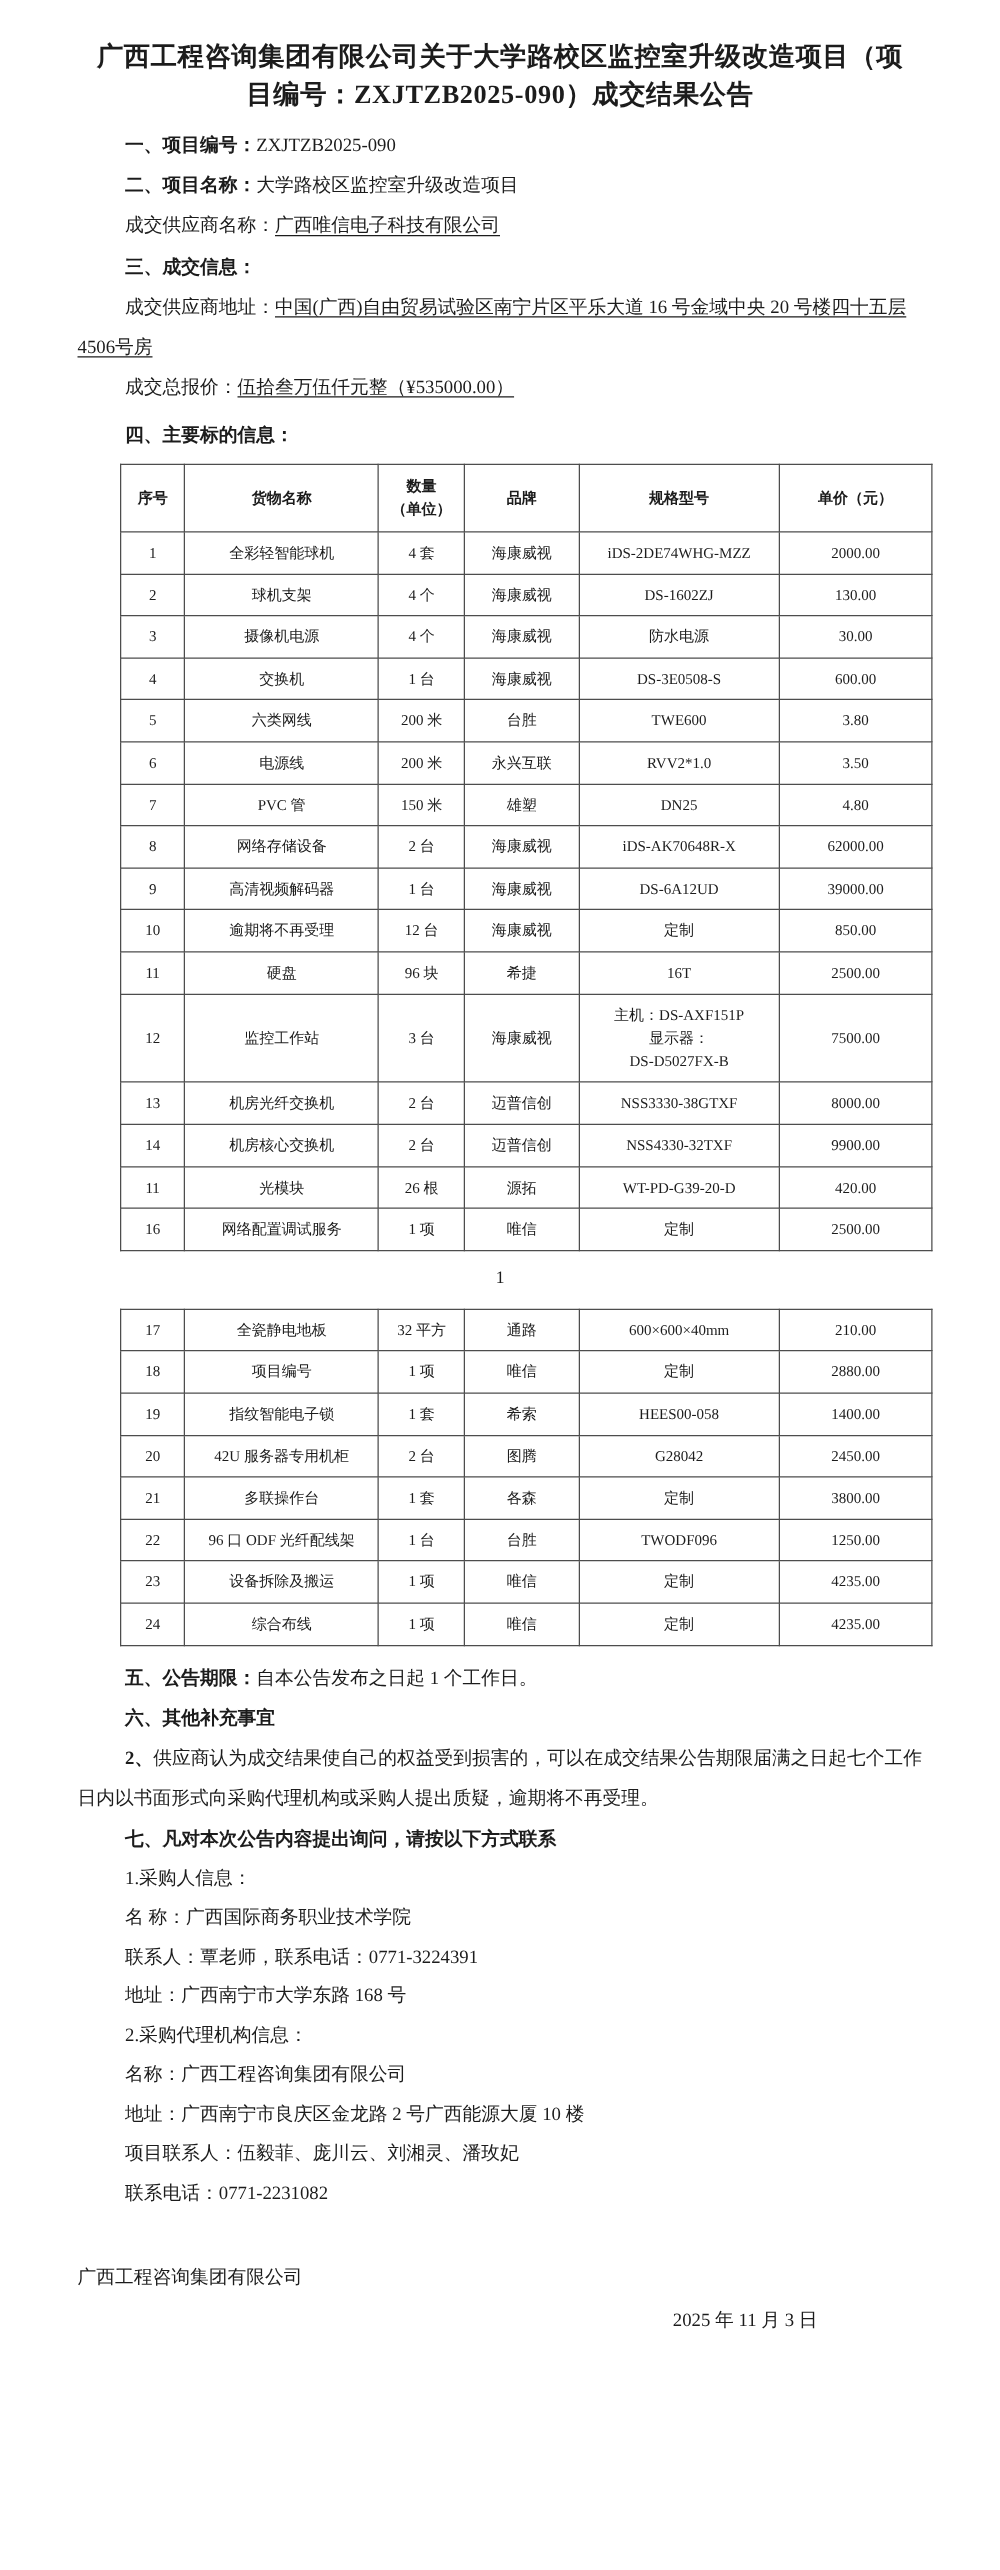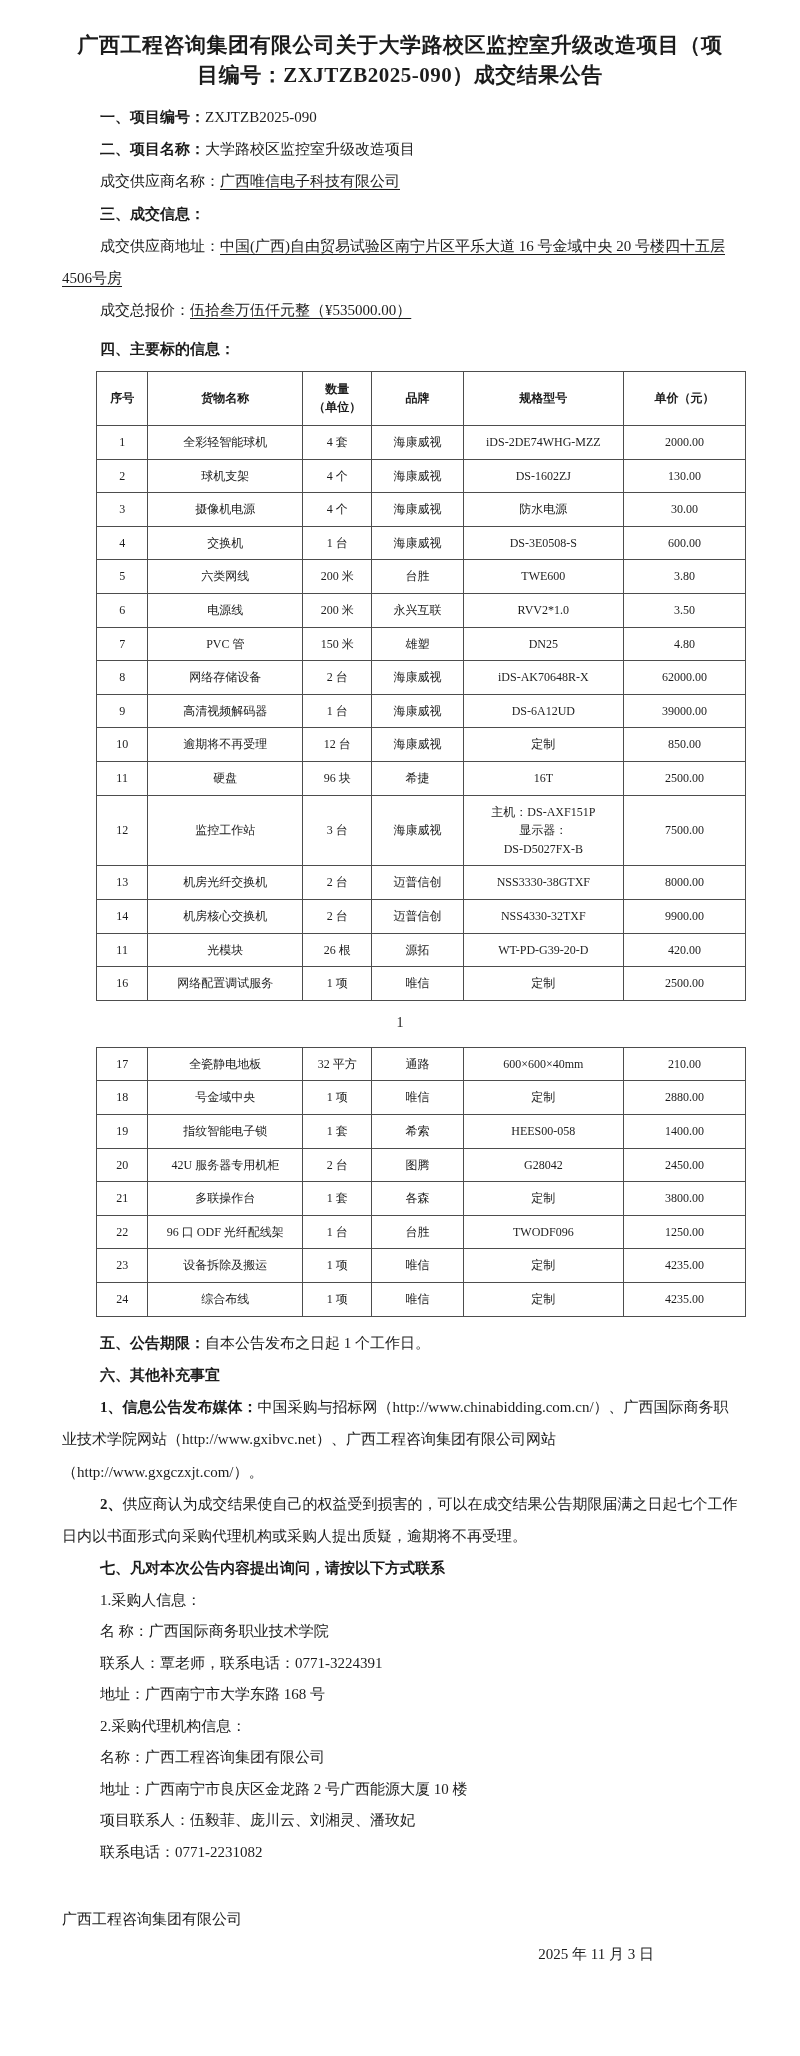--- a/index.html
+++ b/index.html
@@ -278,7 +278,7 @@
         </tr>
         <tr>
           <td>18</td>
-          <td>号金域中央</td>
+          <td>项目编号</td>
           <td>1 项</td>
           <td>唯信</td>
           <td>定制</td>

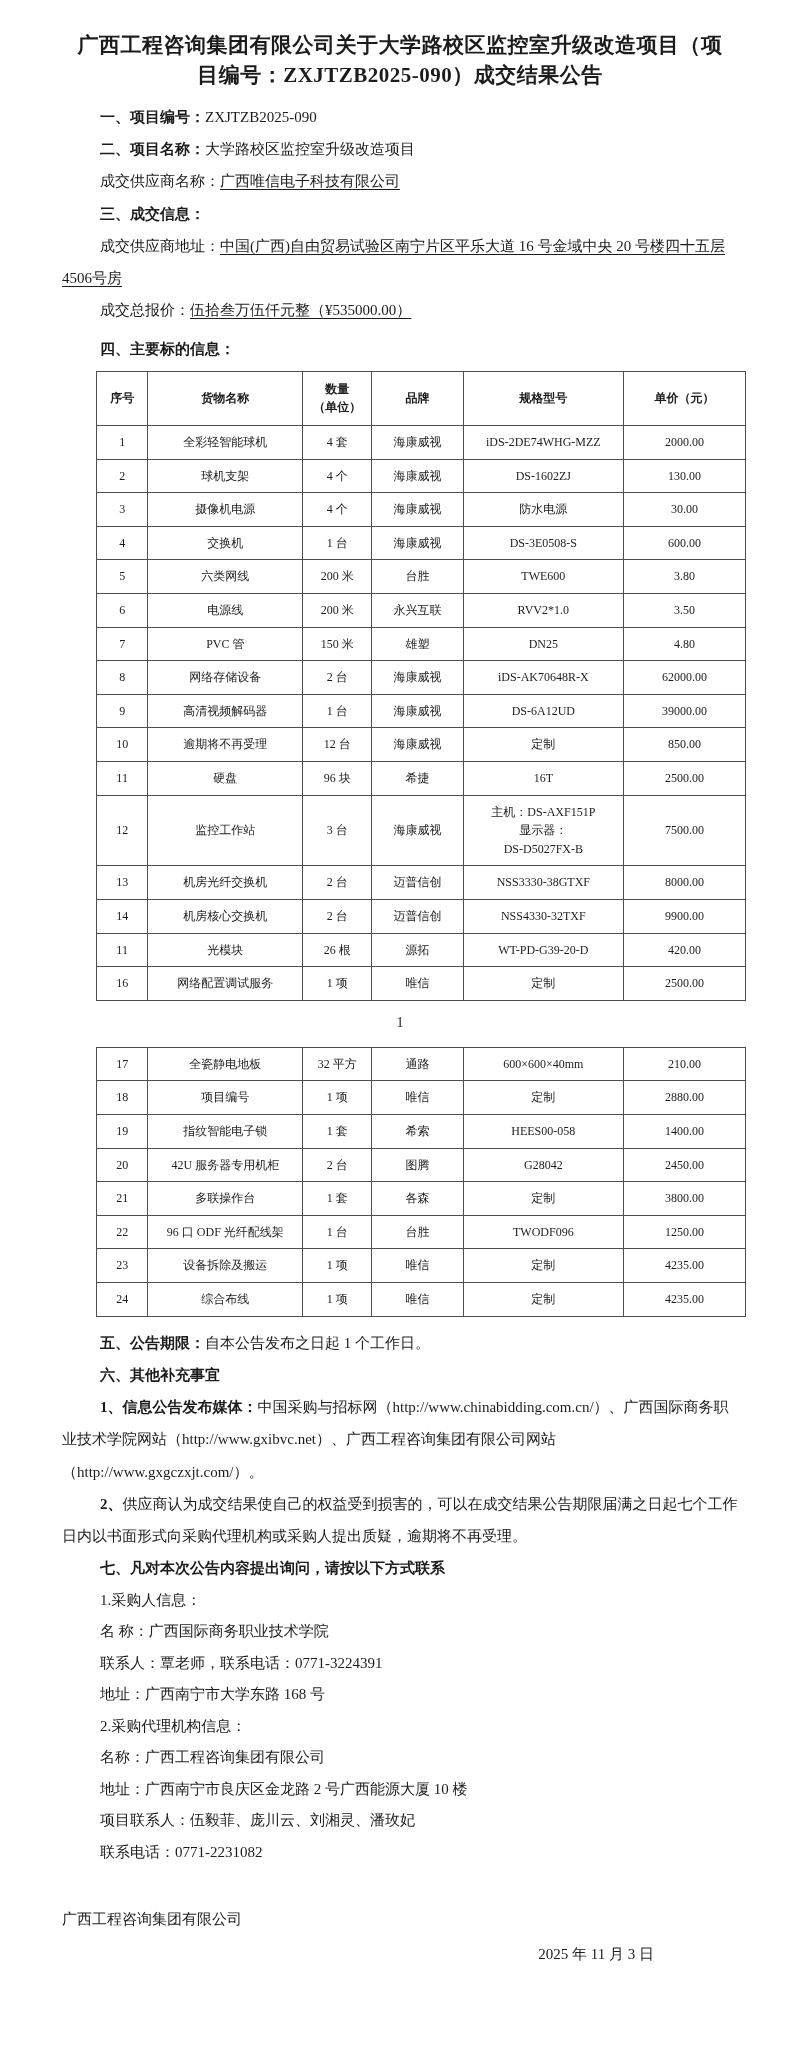--- a/index.html
+++ b/index.html
@@ -341,7 +341,6 @@
 
   <p class="para"><span class="bold">六、其他补充事宜</span></p>
 
-  <p class="para"><span class="bold">1、信息公告发布媒体：</span><span>中国采购与招标网（http://www.chinabidding.com.cn/）、广西国际商务职业技术学院网站（http://www.gxibvc.net）、广西工程咨询集团有限公司网站（http://www.gxgczxjt.com/）。</span></p>
 
   <p class="para"><span class="bold">2、</span><span>供应商认为成交结果使自己的权益受到损害的，可以在成交结果公告期限届满之日起七个工作日内以书面形式向采购代理机构或采购人提出质疑，逾期将不再受理。</span></p>
 

